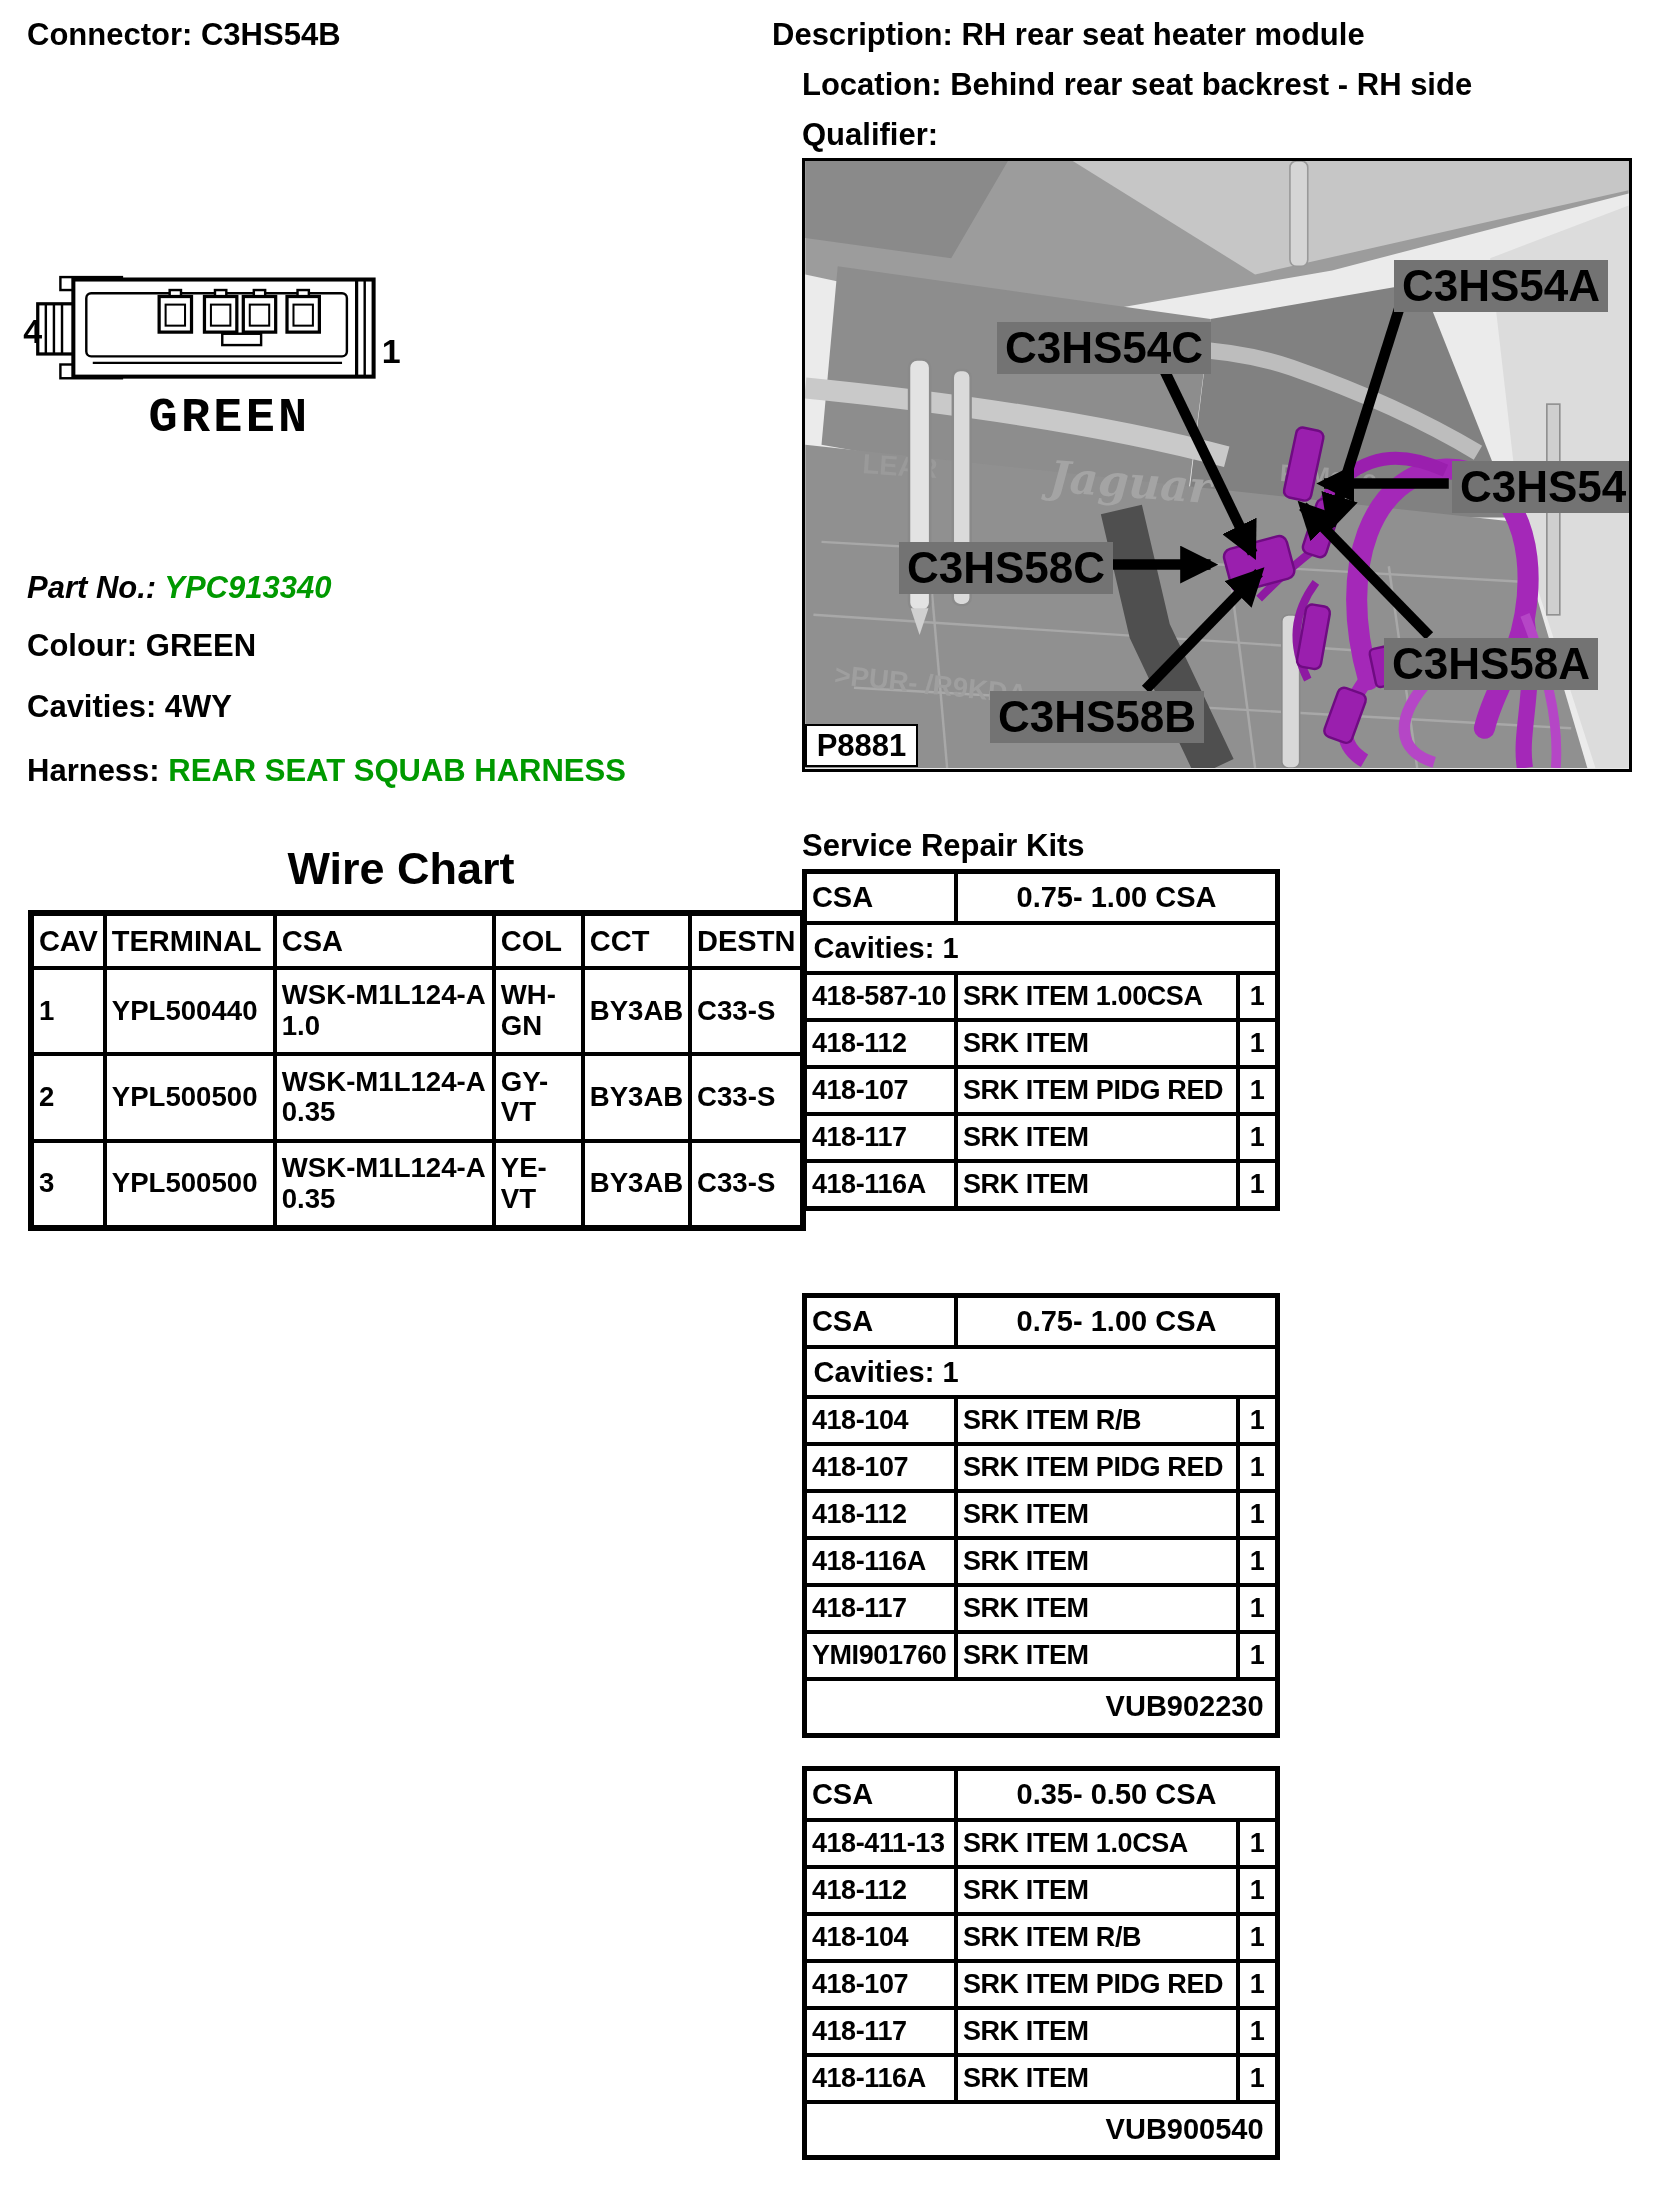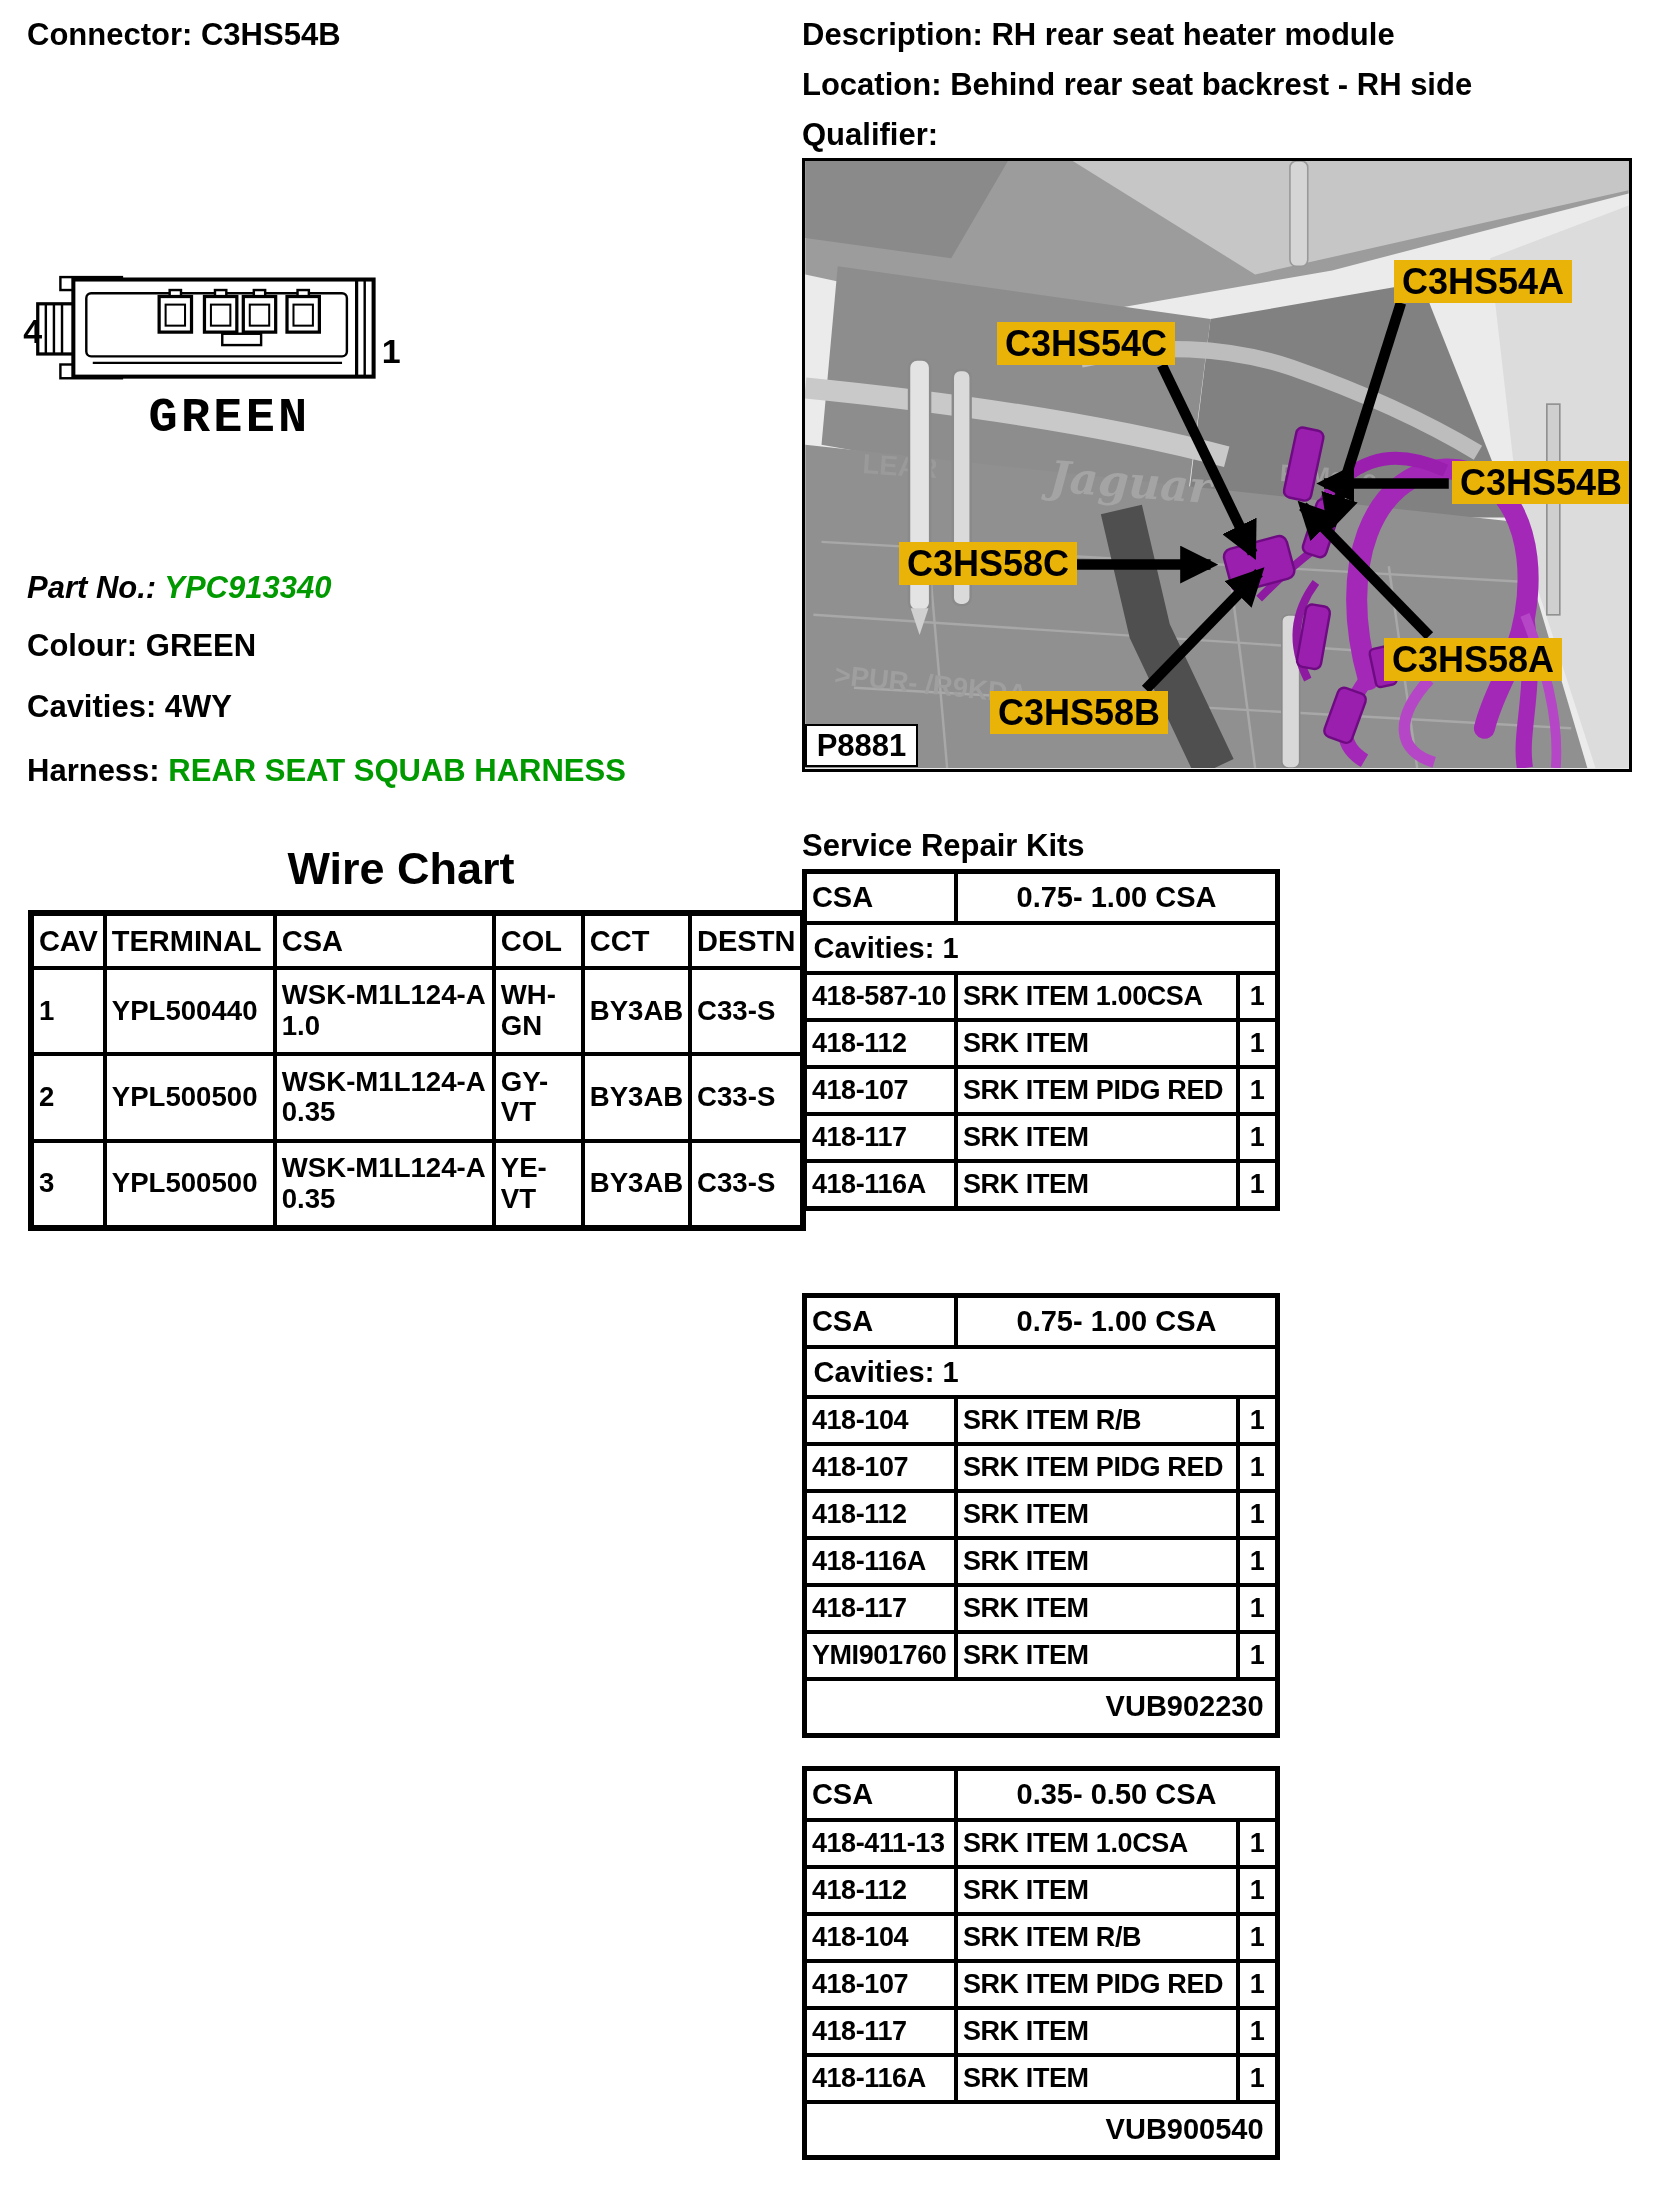--- a/index.html
+++ b/index.html
@@ -44,7 +44,7 @@
     <span>C3HS54B</span>
   </div>
 
-  <div class="abs hline" style="left:802px;top:18px;text-align:center;">
+  <div class="abs hline" style="left:772px;top:18px;text-align:center;">
     <span>Description:</span>
     <span>RH rear seat heater module</span>
   </div>

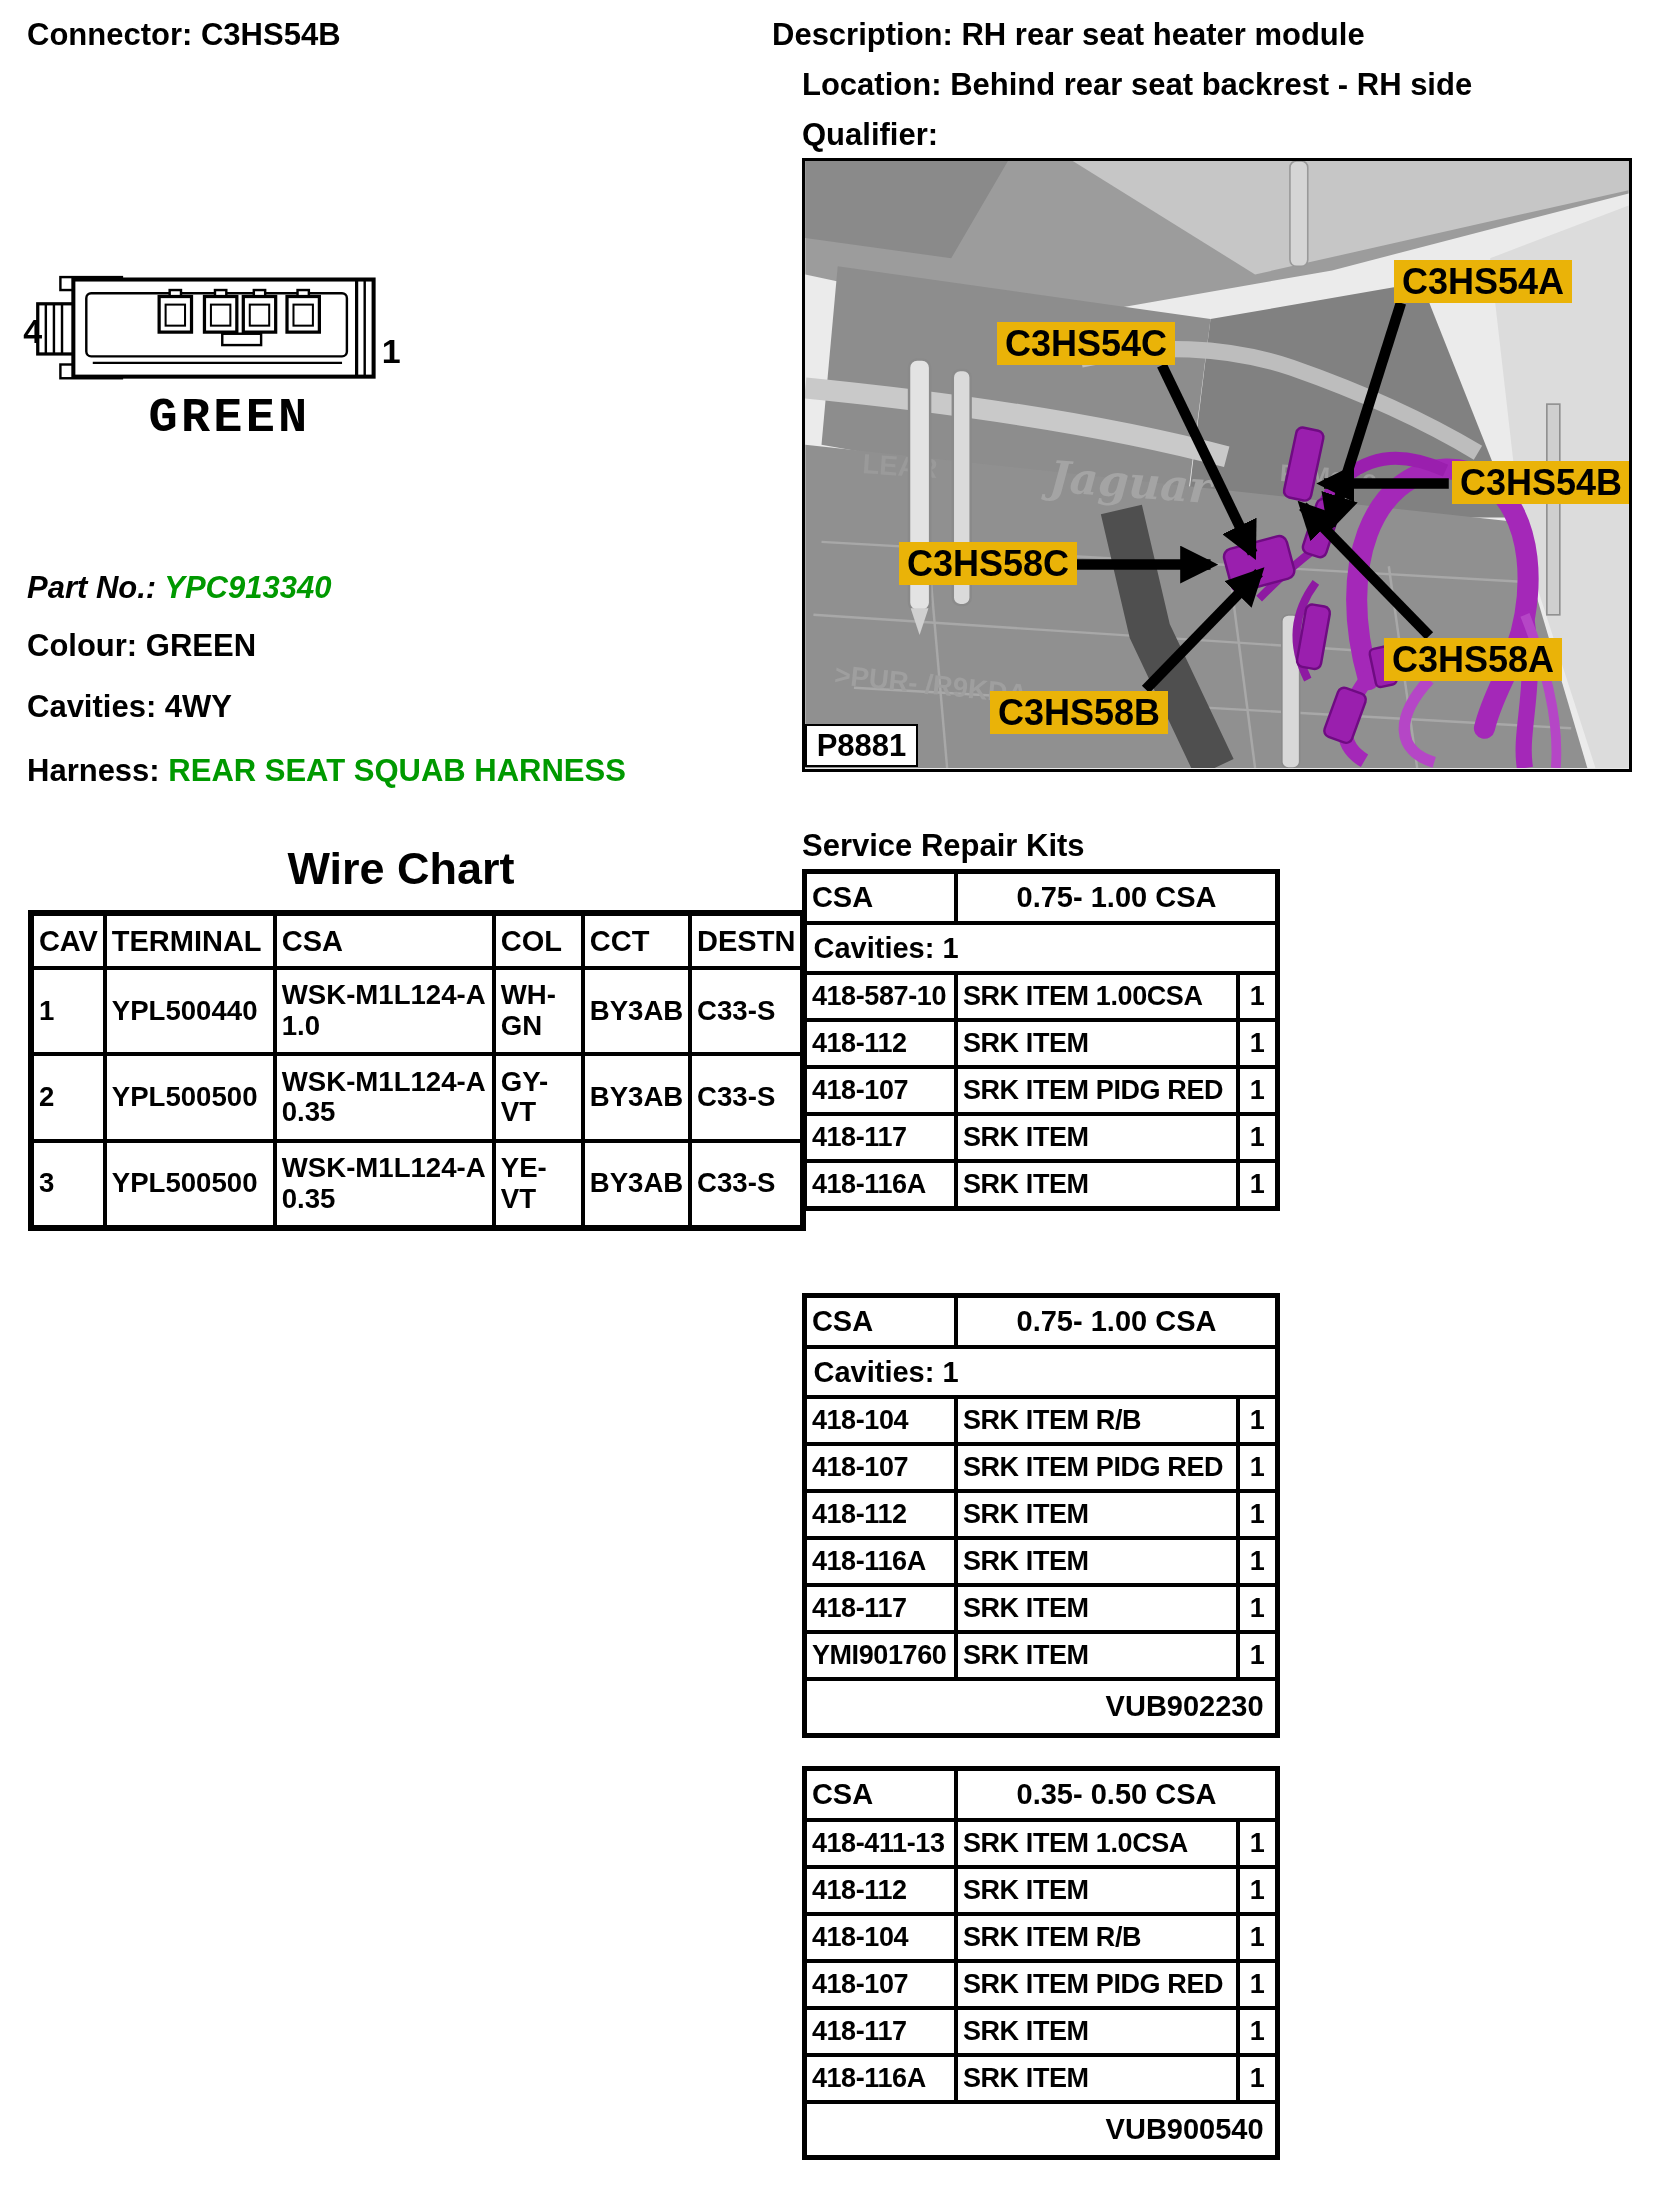--- a/index.html
+++ b/index.html
@@ -28,7 +28,7 @@
   .row-kit{justify-content:flex-end;padding:3.2px 11.4px;align-items:center;display:flex;font-size:29px;letter-spacing:0;min-height:45px;}
   
   #photo{left:802px;top:158px;width:830px;height:614px;border:3.2px solid #000;box-sizing:border-box;background:#ebebeb;overflow:hidden;}
-  .callout{position:absolute;background:#eab308;font-size:36px;line-height:1.15;padding:0.8px 8px;white-space:nowrap;}
+  .callout{position:absolute;background:#737373;font-size:44px;line-height:1.15;padding:0.8px 8px;white-space:nowrap;}
   #p8881-label{position:absolute;background:#fff;border:2.4px solid #000;font-size:31px;padding:1.6px 9.7px;white-space:nowrap;}
   .hp{stroke:var(--harness-purple,#a428b8);}
   .ghost{font-family:"DejaVu Serif",serif;font-style:italic;font-weight:bold;}

